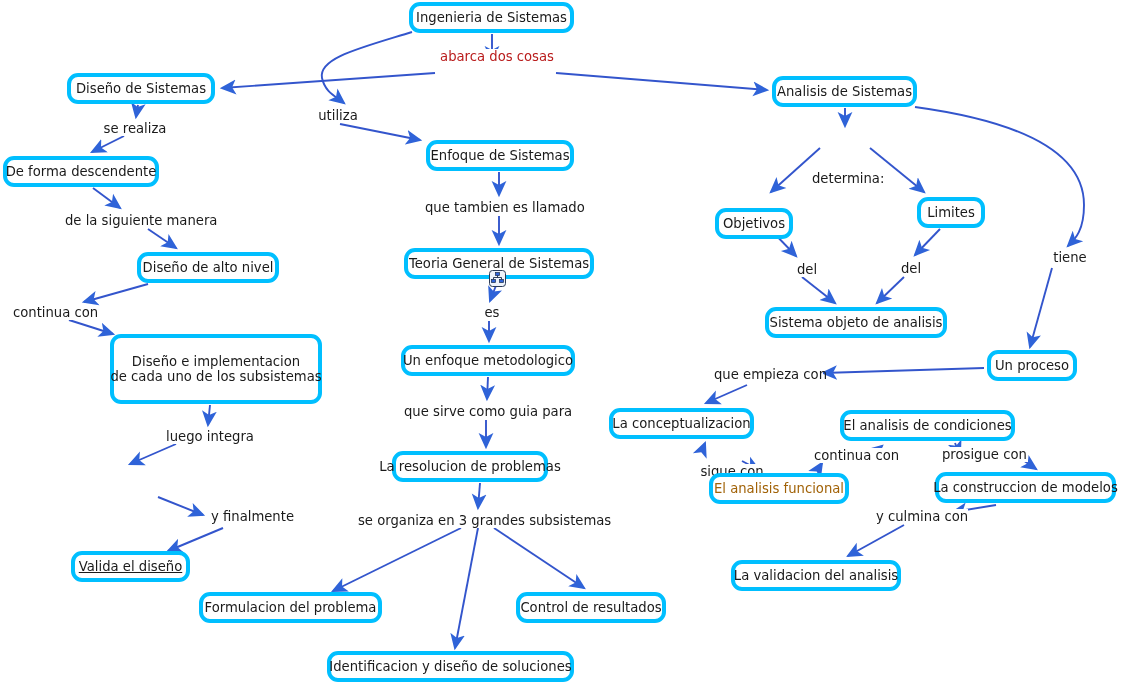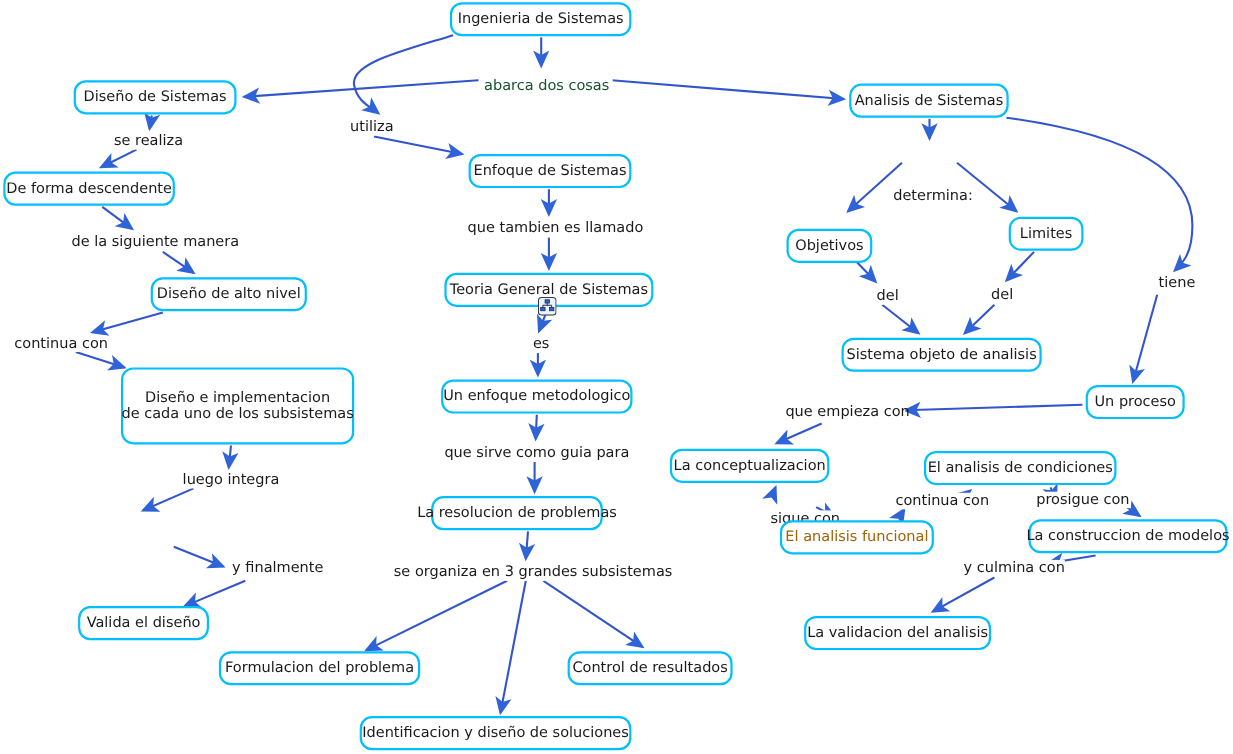--- a/index.html
+++ b/index.html
@@ -27,7 +27,7 @@
     position: absolute;
     box-sizing: border-box;
     background: #ffffff;
-    border: 2px solid #fca5a5;
+    border: 4px solid #fca5a5;
     border-radius: 11px;
     color: #1a1a1a;
     font-size: 13.2px;

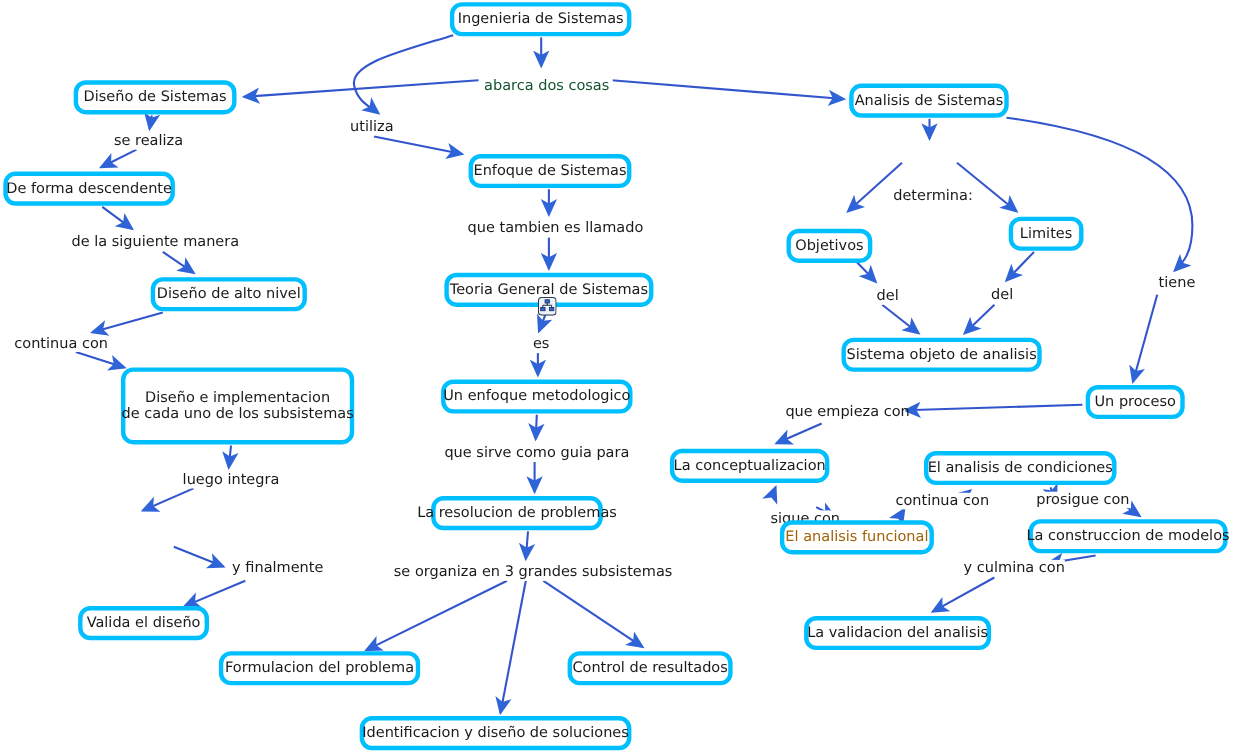--- a/index.html
+++ b/index.html
@@ -188,7 +188,7 @@
       <div class="node" style="left: 327px; top: 651px; width: 247px; height: 31px; border-color: rgb(0, 191, 255); background: rgb(255, 255, 255); color: rgb(26, 26, 26);">Identificacion y diseño de soluciones</div>
     </div>
   <div id="labels-layer">
-      <div class="link-label" style="left: 437px; top: 71px; width: 116px; color: #14532d;">abarca dos cosas</div>
+      <div class="link-label" style="left: 437px; top: 49px; width: 116px; color: #b91c1c;">abarca dos cosas</div>
       <div class="link-label" style="left: 315px; top: 108px; width: 42px; color: rgb(26, 26, 26);">utiliza</div>
       <div class="link-label" style="left: 101px; top: 121px; width: 64px; color: rgb(26, 26, 26);">se realiza</div>
       <div class="link-label" style="left: 810px; top: 131px; width: 70px; color: rgb(26, 26, 26); margin-top: 40px;">determina:</div>

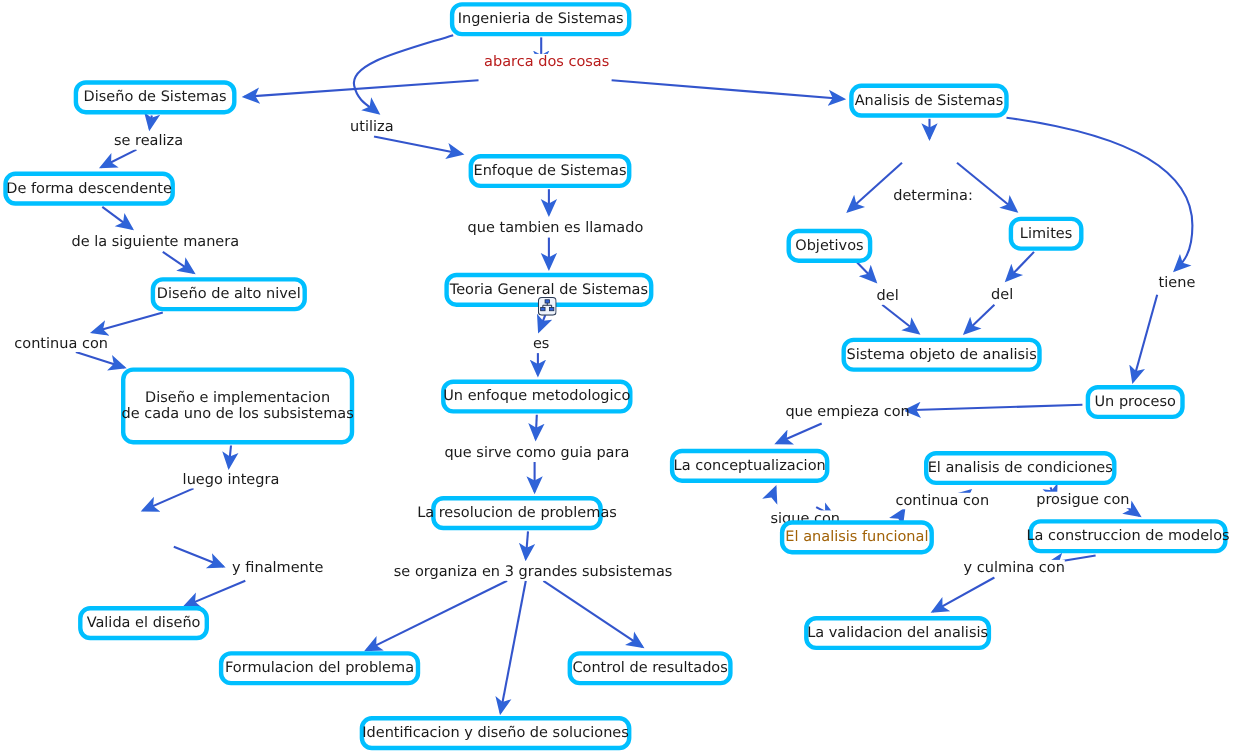--- a/index.html
+++ b/index.html
@@ -181,7 +181,7 @@
       <div class="node" style="left: 392px; top: 451px; width: 156px; height: 31px; border-color: rgb(0, 191, 255); background: rgb(255, 255, 255); color: rgb(26, 26, 26);">La resolucion de problemas</div>
       <div class="node" style="left: 709px; top: 473px; width: 140px; height: 31px; border-color: rgb(0, 191, 255); background: rgb(255, 255, 255); color: #a16207;">El analisis funcional</div>
       <div class="node" style="left: 935px; top: 472px; width: 181px; height: 31px; border-color: rgb(0, 191, 255); background: rgb(255, 255, 255); color: rgb(26, 26, 26);">La construccion de modelos</div>
-      <div class="node" style="left: 71px; top: 551px; width: 119px; height: 31px; border-color: rgb(0, 191, 255); background: rgb(255, 255, 255); color: rgb(26, 26, 26);">Valida el diseño</div>
+      <div class="node" style="left: 71px; top: 551px; width: 119px; height: 31px; border-color: rgb(0, 191, 255); background: rgb(255, 255, 255); color: rgb(26, 26, 26); text-decoration: underline;">Valida el diseño</div>
       <div class="node" style="left: 731px; top: 560px; width: 170px; height: 31px; border-color: rgb(0, 191, 255); background: rgb(255, 255, 255); color: rgb(26, 26, 26);">La validacion del analisis</div>
       <div class="node" style="left: 199px; top: 592px; width: 183px; height: 31px; border-color: rgb(0, 191, 255); background: rgb(255, 255, 255); color: rgb(26, 26, 26);">Formulacion del problema</div>
       <div class="node" style="left: 516px; top: 592px; width: 150px; height: 31px; border-color: rgb(0, 191, 255); background: rgb(255, 255, 255); color: rgb(26, 26, 26);">Control de resultados</div>

